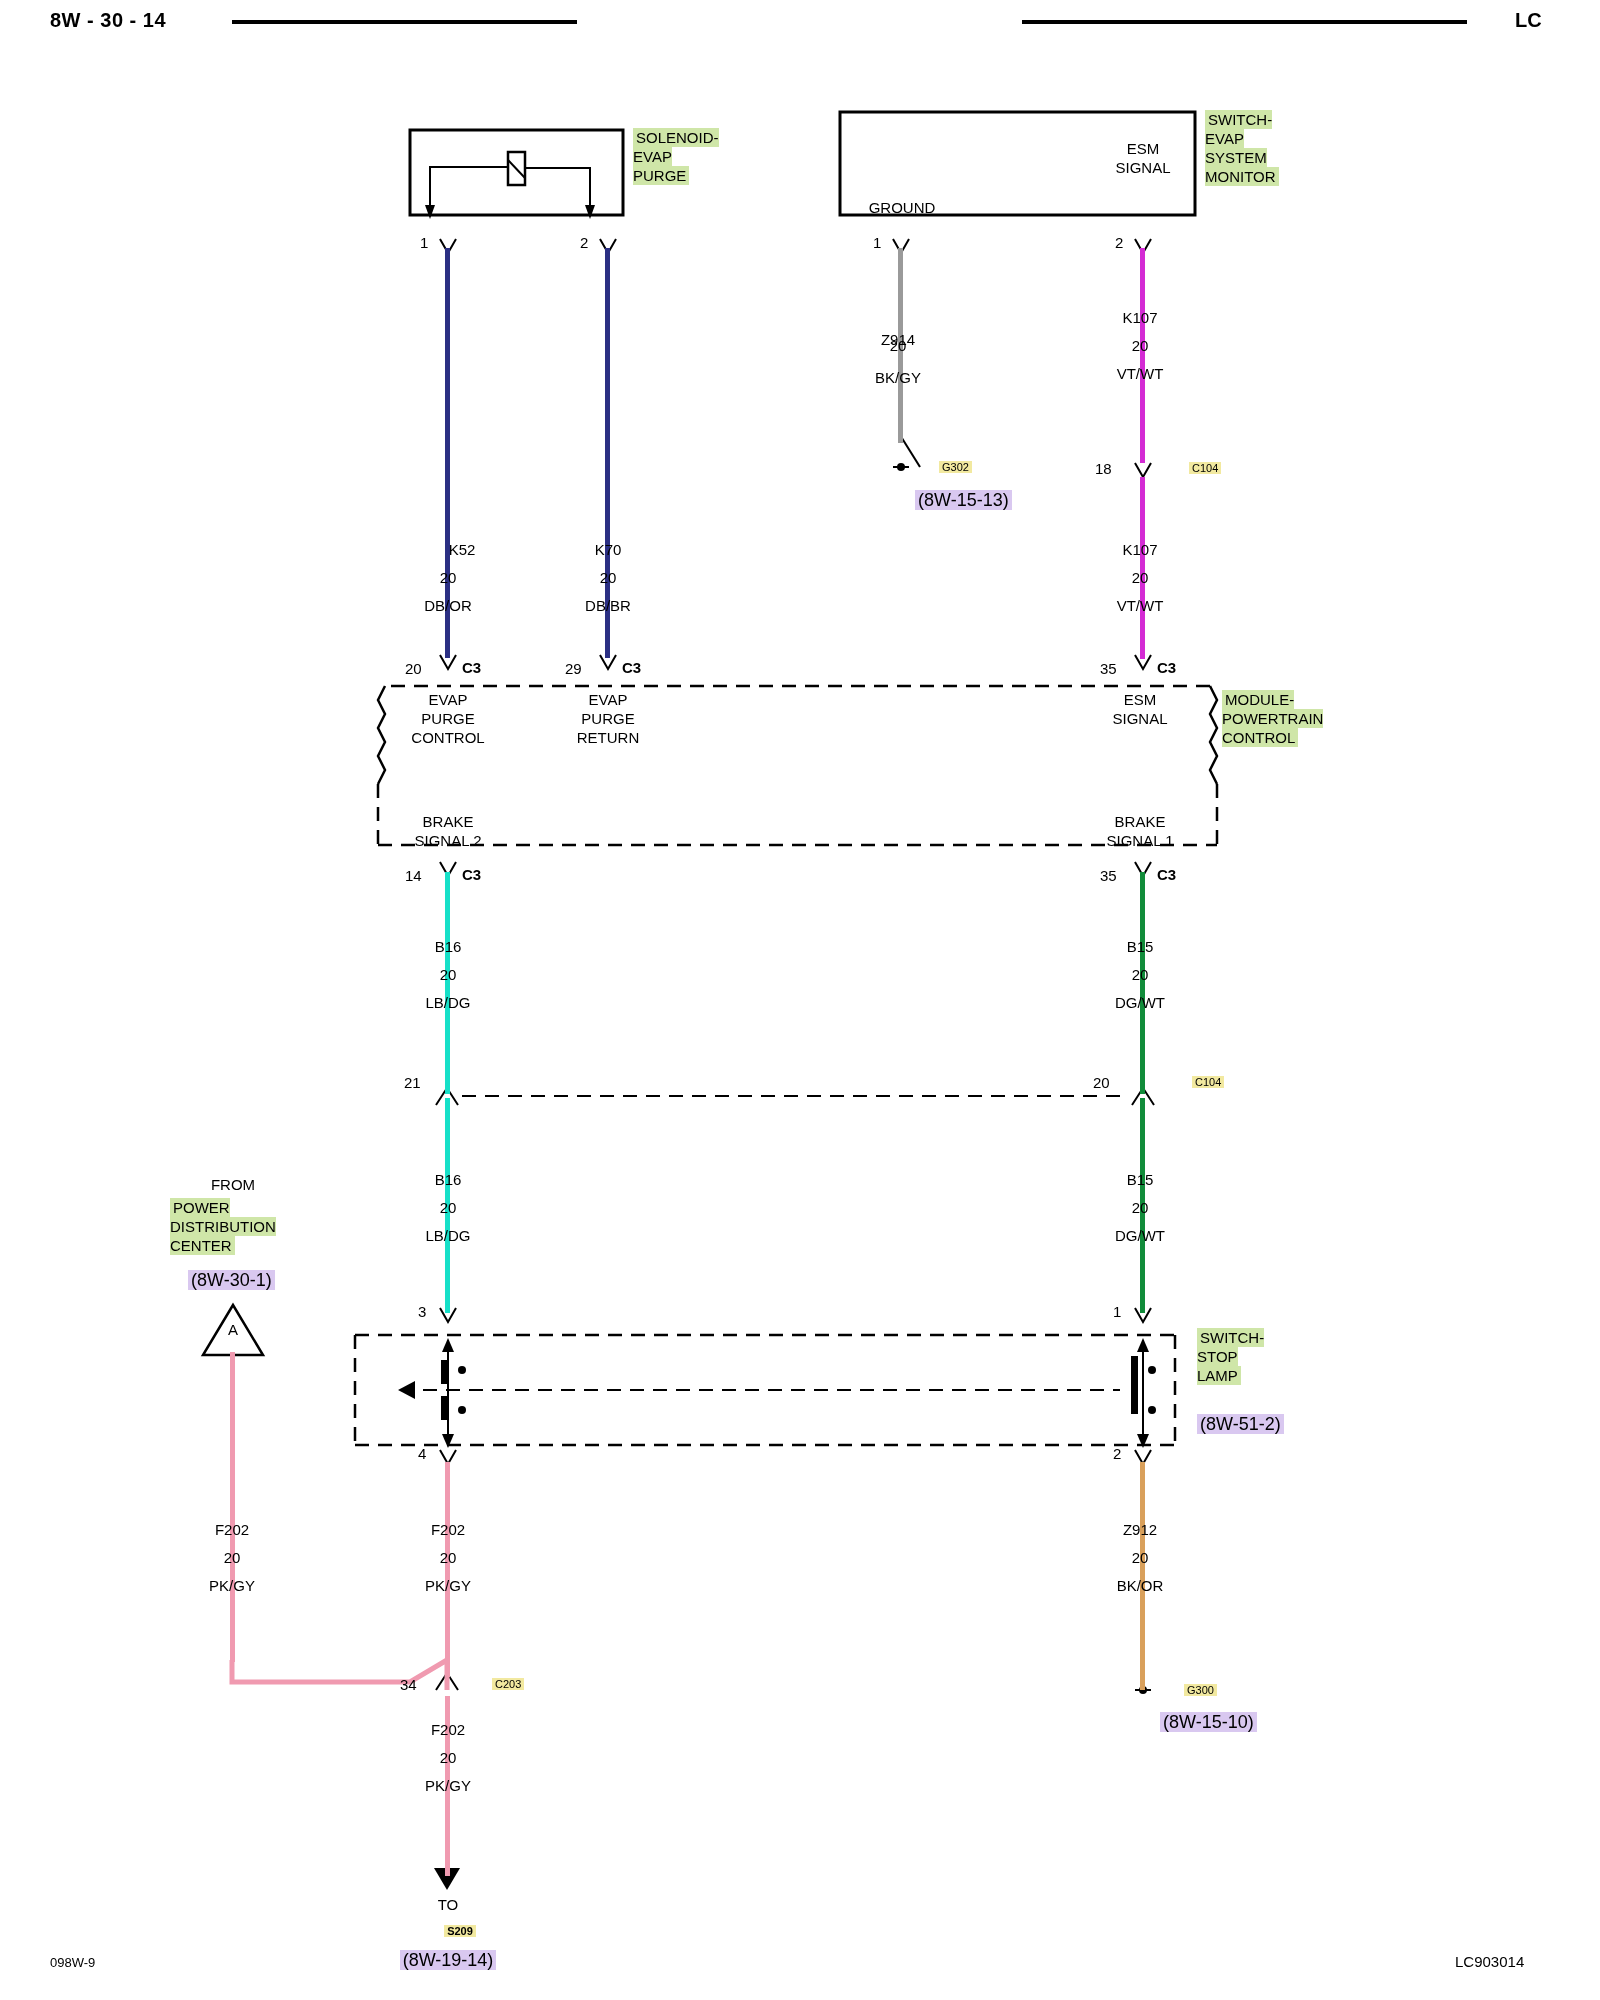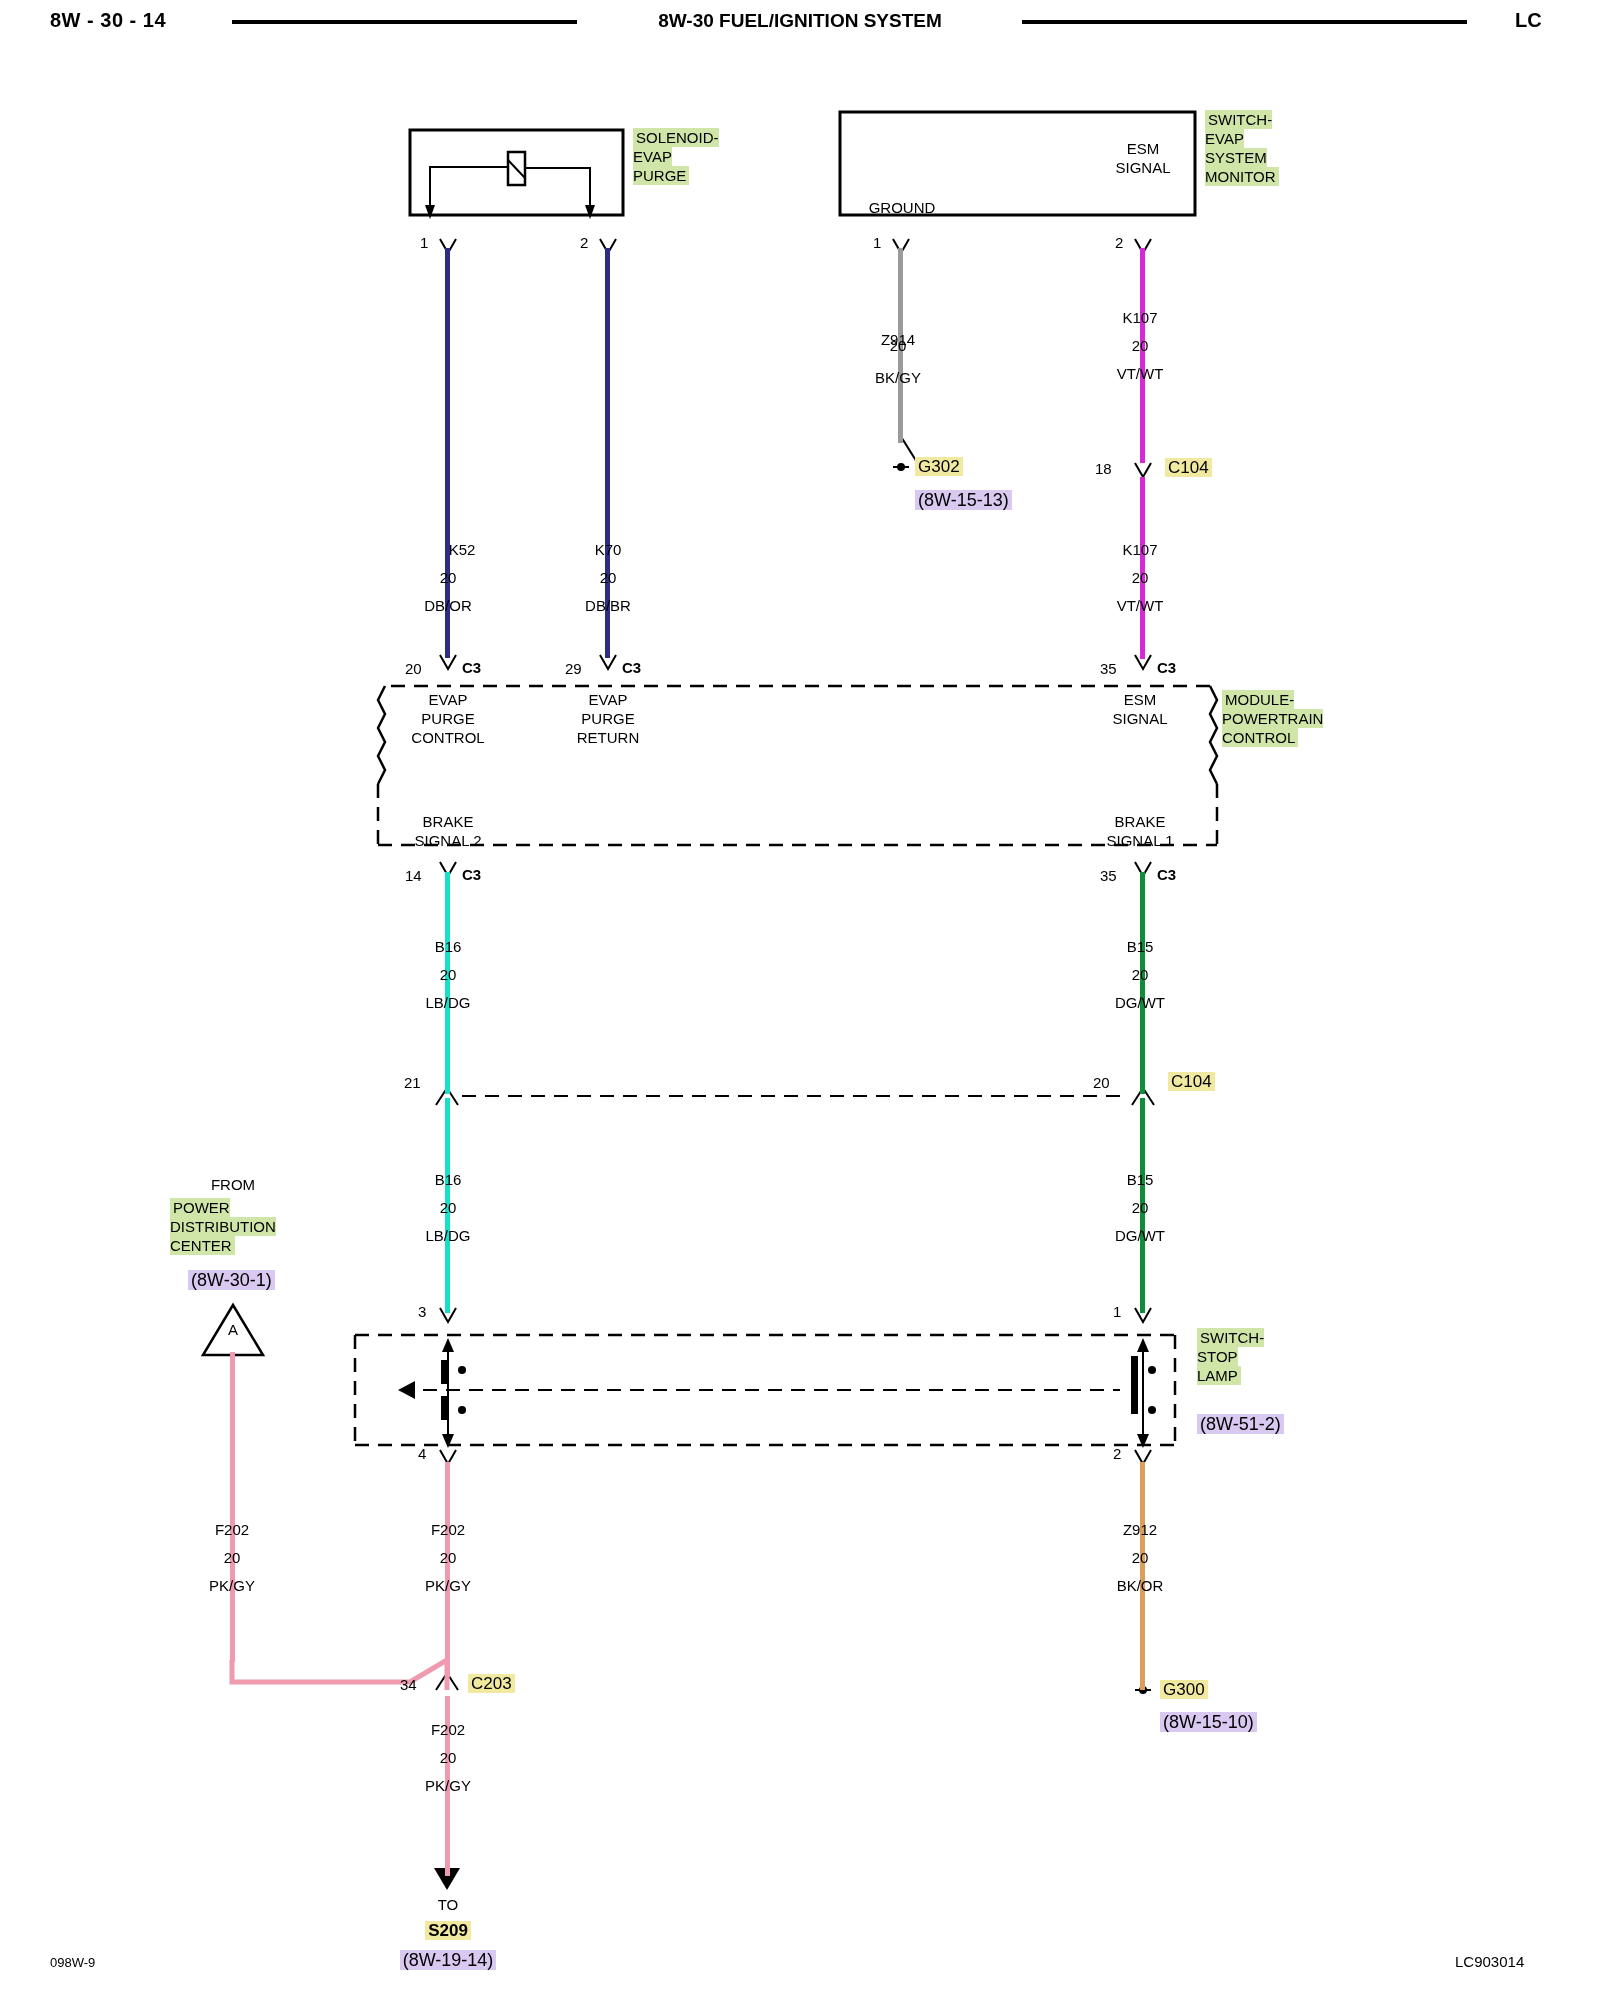--- a/index.html
+++ b/index.html
@@ -39,7 +39,6 @@
 <div class="page">
 
   <div class="abs hdr-left">8W - 30 - 14</div>
-  <div class="abs hdr-title">8W-30 FUEL/IGNITION SYSTEM</div>
   <div class="abs hdr-right">LC</div>
   <div class="rule" style="left:232px;top:20px;width:345px;"></div>
   <div class="rule" style="left:1022px;top:20px;width:445px;"></div>

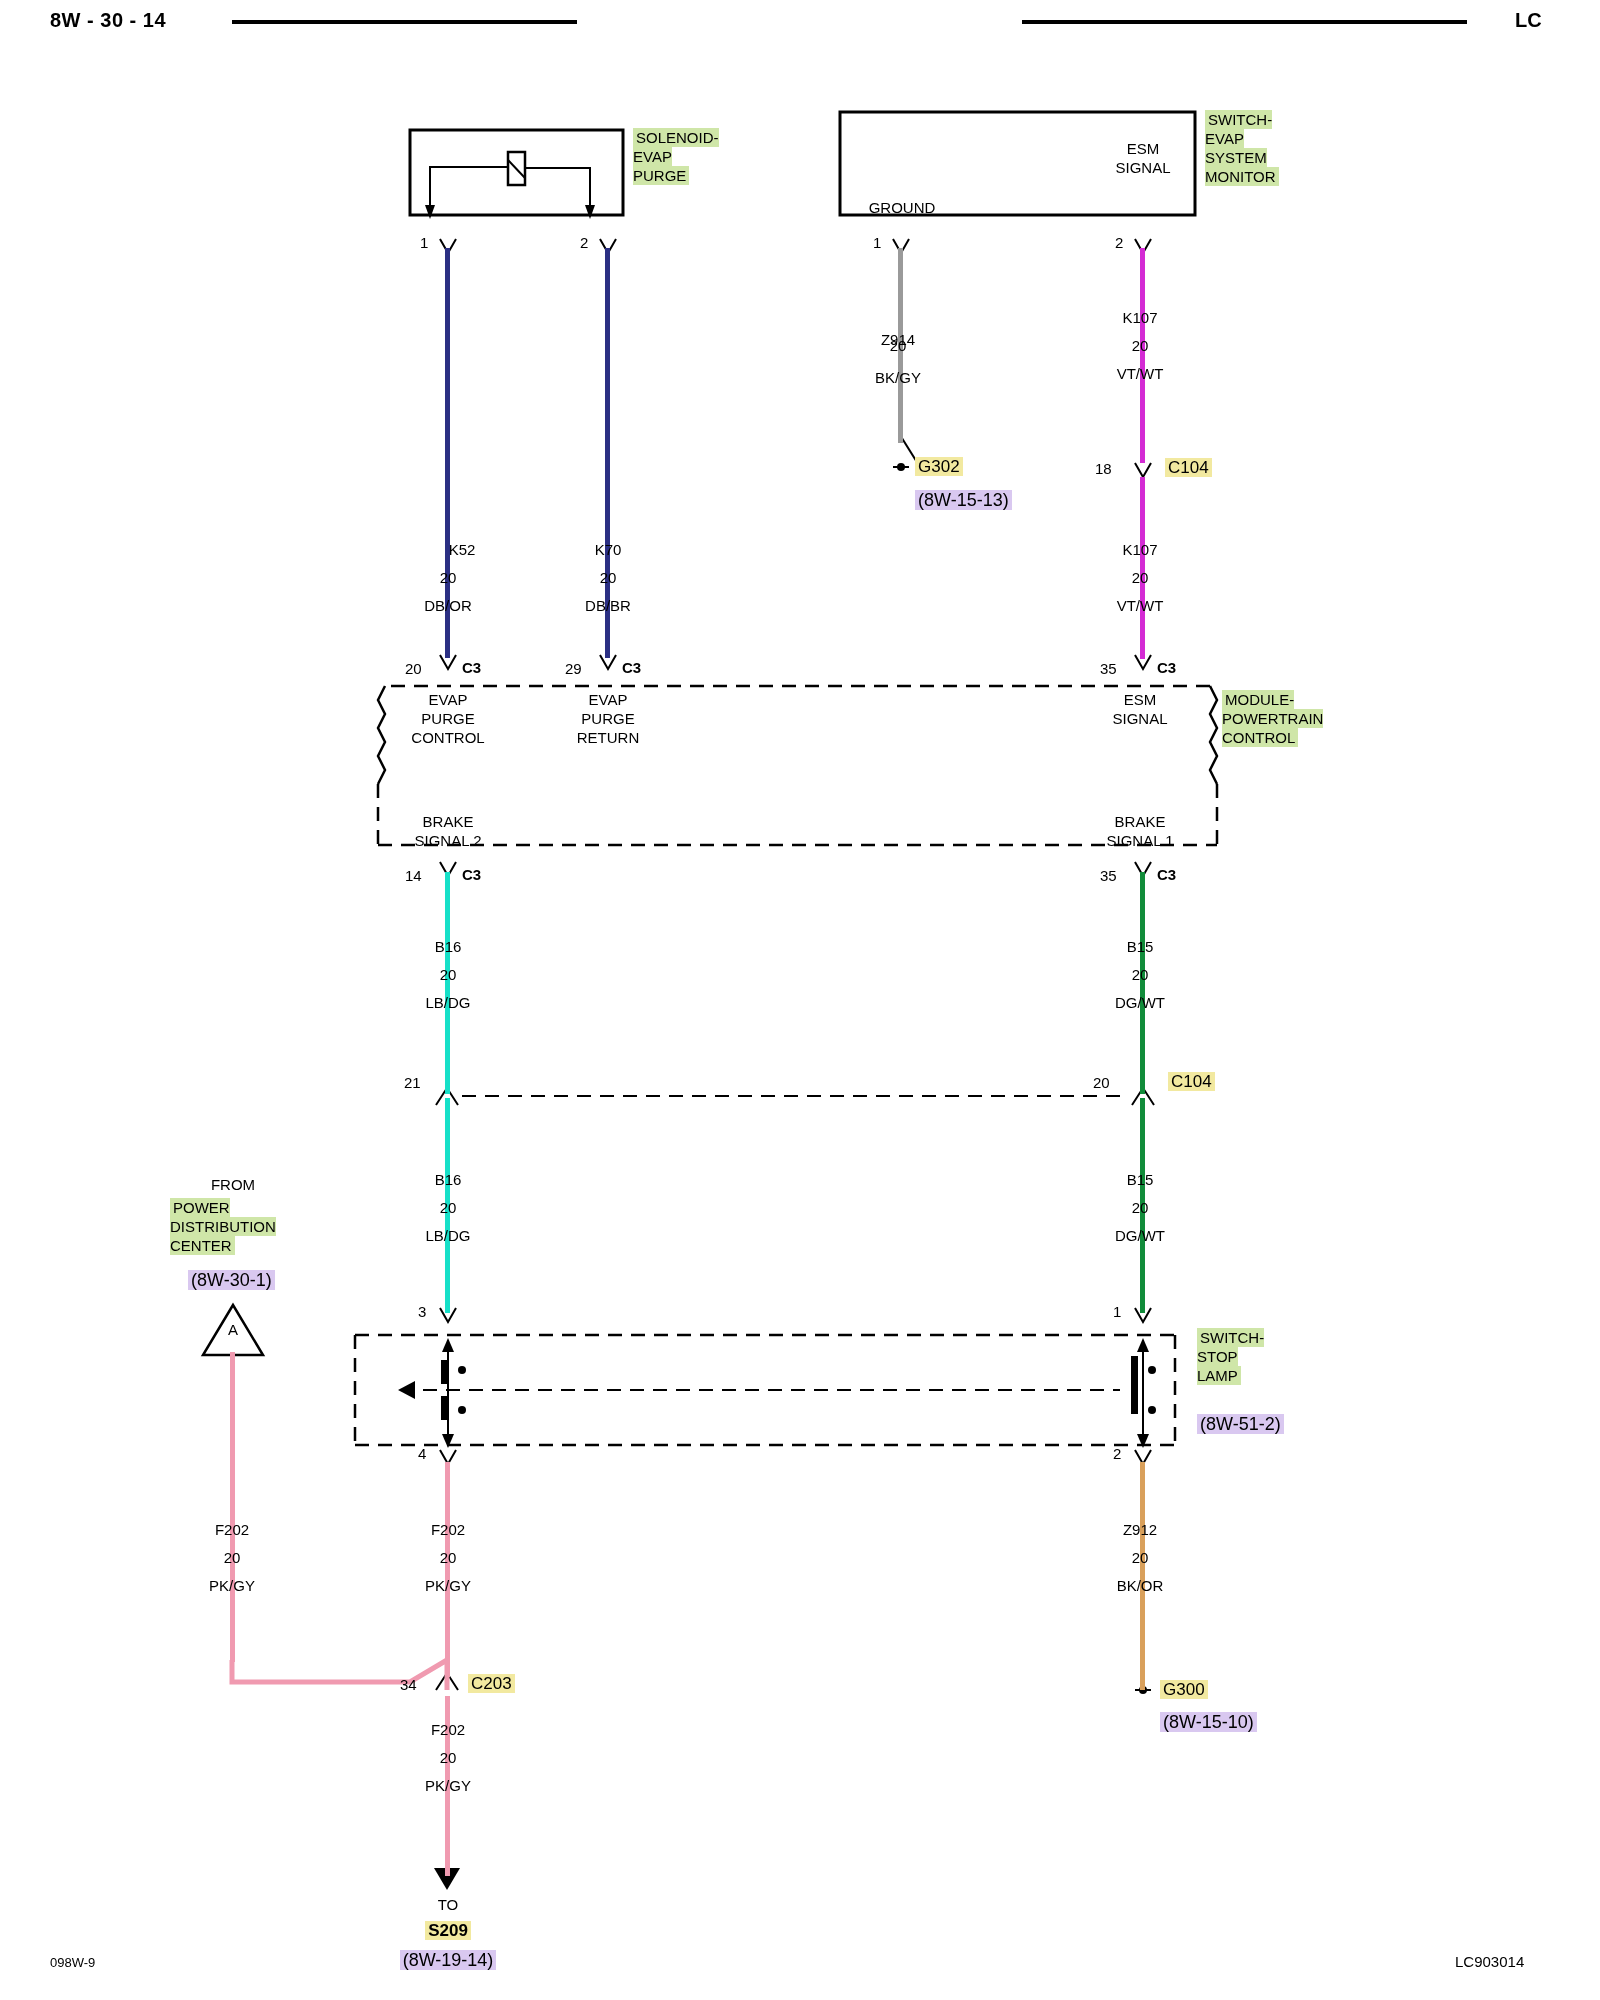--- a/index.html
+++ b/index.html
@@ -20,7 +20,7 @@
   .bold{font-weight:bold;}
   
   .green{background:#cfe6a8;padding:1px 3px;font-size:15px;line-height:19px;color:#000;}
-  .yellow{background:#f2e9a0;padding:0 3px;font-size:17px;}
+  .yellow{background:#f2e9a0;padding:0 3px;font-size:11px;margin-left:24px;}
   .violet{background:#d9c8f0;padding:0 3px;font-size:18px;}
   
   .wire{position:absolute;width:5px;}

